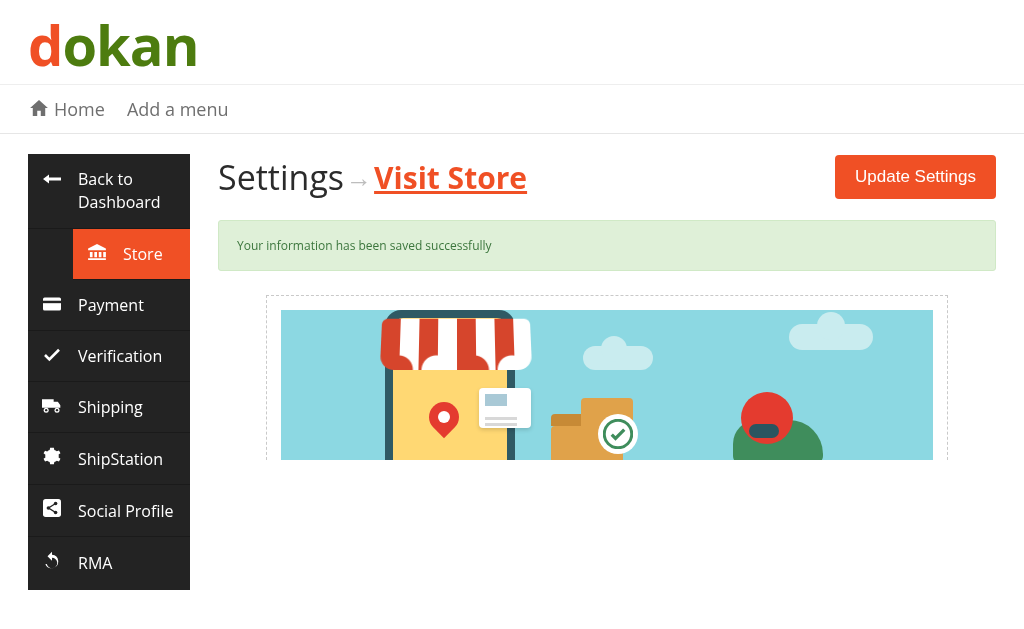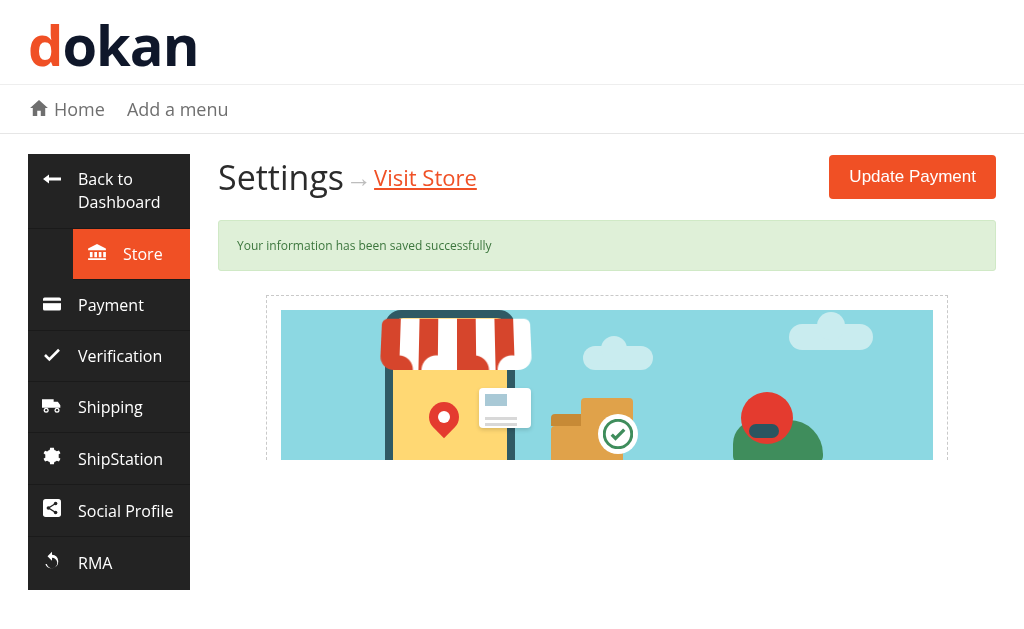--- a/index.html
+++ b/index.html
@@ -15,7 +15,7 @@
     padding: 6px 28px 2px 28px;
   }
   .brand .d { color: #f05025; font-weight: 700; font-size: 56px; letter-spacing: -1px; }
-  .brand .okan { color: #0f172a; font-weight: 700; font-size: 56px; letter-spacing: -1px; }
+  .brand .okan { color: #4d7c0f; font-weight: 700; font-size: 56px; letter-spacing: -1px; }
 
   
   .topnav {

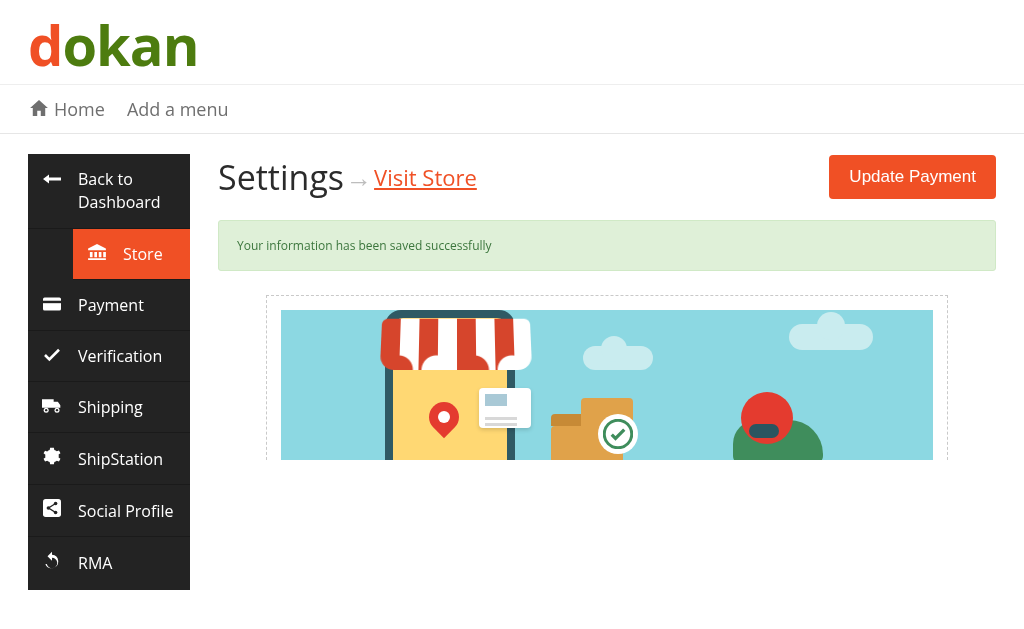--- a/index.html
+++ b/index.html
@@ -77,7 +77,7 @@
   .content-header { display: flex; align-items: center; justify-content: space-between; margin-bottom: 20px; }
   .content-header h1 { font-size: 34px; font-weight: 400; color: #2b2b2b; display: flex; align-items: center; gap: 2px; }
   .content-header h1 .arrow { color: #bdbdbd; font-size: 26px; }
-  .content-header h1 .visit { color: #f05025; font-size: 22px; font-weight: 400; }
+  .content-header h1 .visit { color: #f05025; font-size: 30px; font-weight: 700; }
   .btn-primary {
     background: #f05025;
     color: #fff;

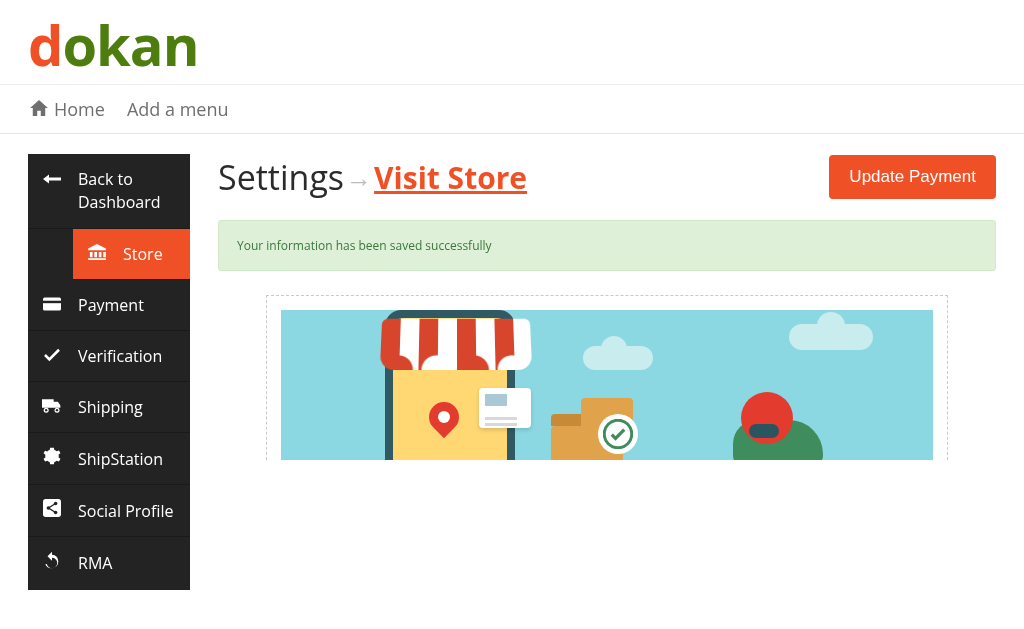--- a/index.html
+++ b/index.html
@@ -326,7 +326,7 @@
         <span class="arrow">→</span>
         <a href="#" class="visit">Visit Store</a>
       </h1>
-      <button class="btn-primary">Update Payment</button>
+      <button class="btn-primary">Update Settings</button>
     </div>
 
     <div class="alert-success">

